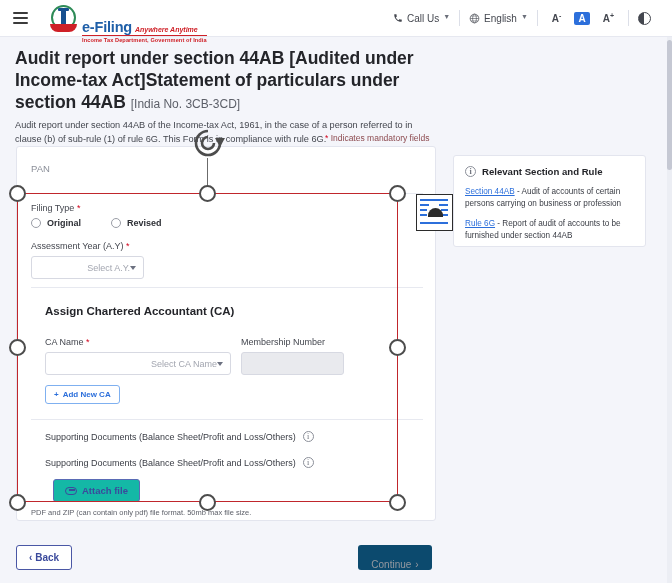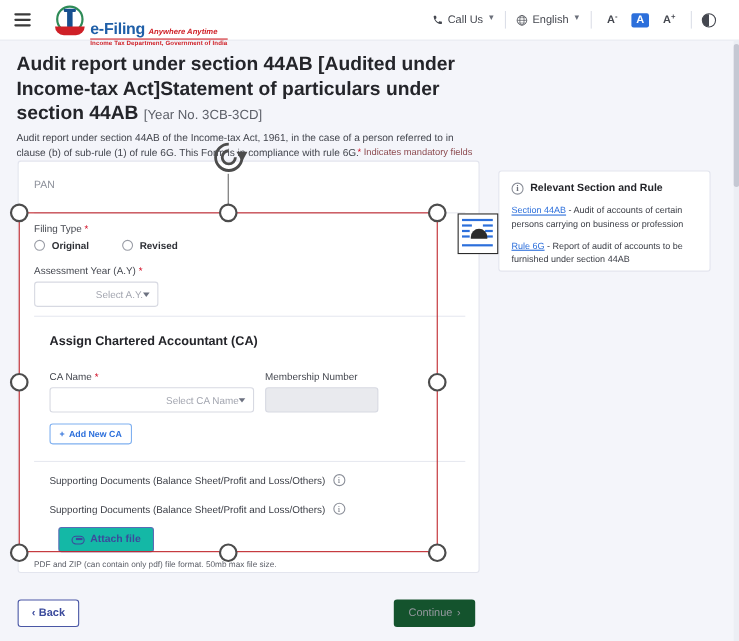--- a/index.html
+++ b/index.html
@@ -318,7 +318,7 @@
   <div class="title-wrap">
     <div class="ptitle">
       <span>Audit report under section 44AB [Audited under Income-tax Act]Statement of particulars under section 44AB</span>
-      <span class="formno">[Year No. 3CB-3CD]</span>
+      <span class="formno">[India No. 3CB-3CD]</span>
     </div>
     <div class="psub">Audit report under section 44AB of the Income-tax Act, 1961, in the case of a person referred to in clause (b) of sub-rule (1) of rule 6G. This Form is in compliance with rule 6G.</div>
   </div>

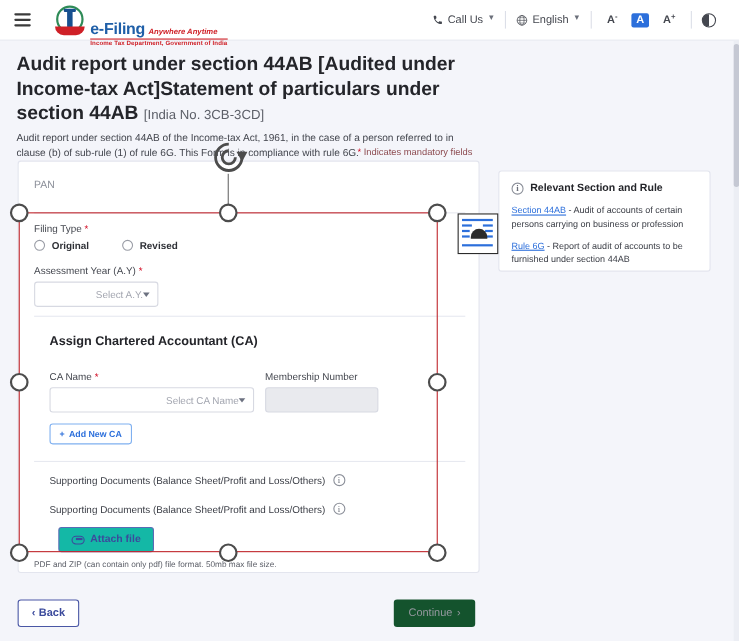--- a/index.html
+++ b/index.html
@@ -215,9 +215,9 @@
   .btn-cont {
     position: absolute; left: 358px; top: 545px;
     width: 74px; height: 25px;
-    border: none; border-radius: 3px; background: #14532d;
+    border: none; border-radius: 3px; background: #0c4a6e;
     color: #95989f; font-size: 10px;
-    display: flex; align-items: center; justify-content: center; gap: 4px;
+    display: flex; align-items: flex-end; justify-content: center; gap: 4px;
     cursor: default;
   }
 

